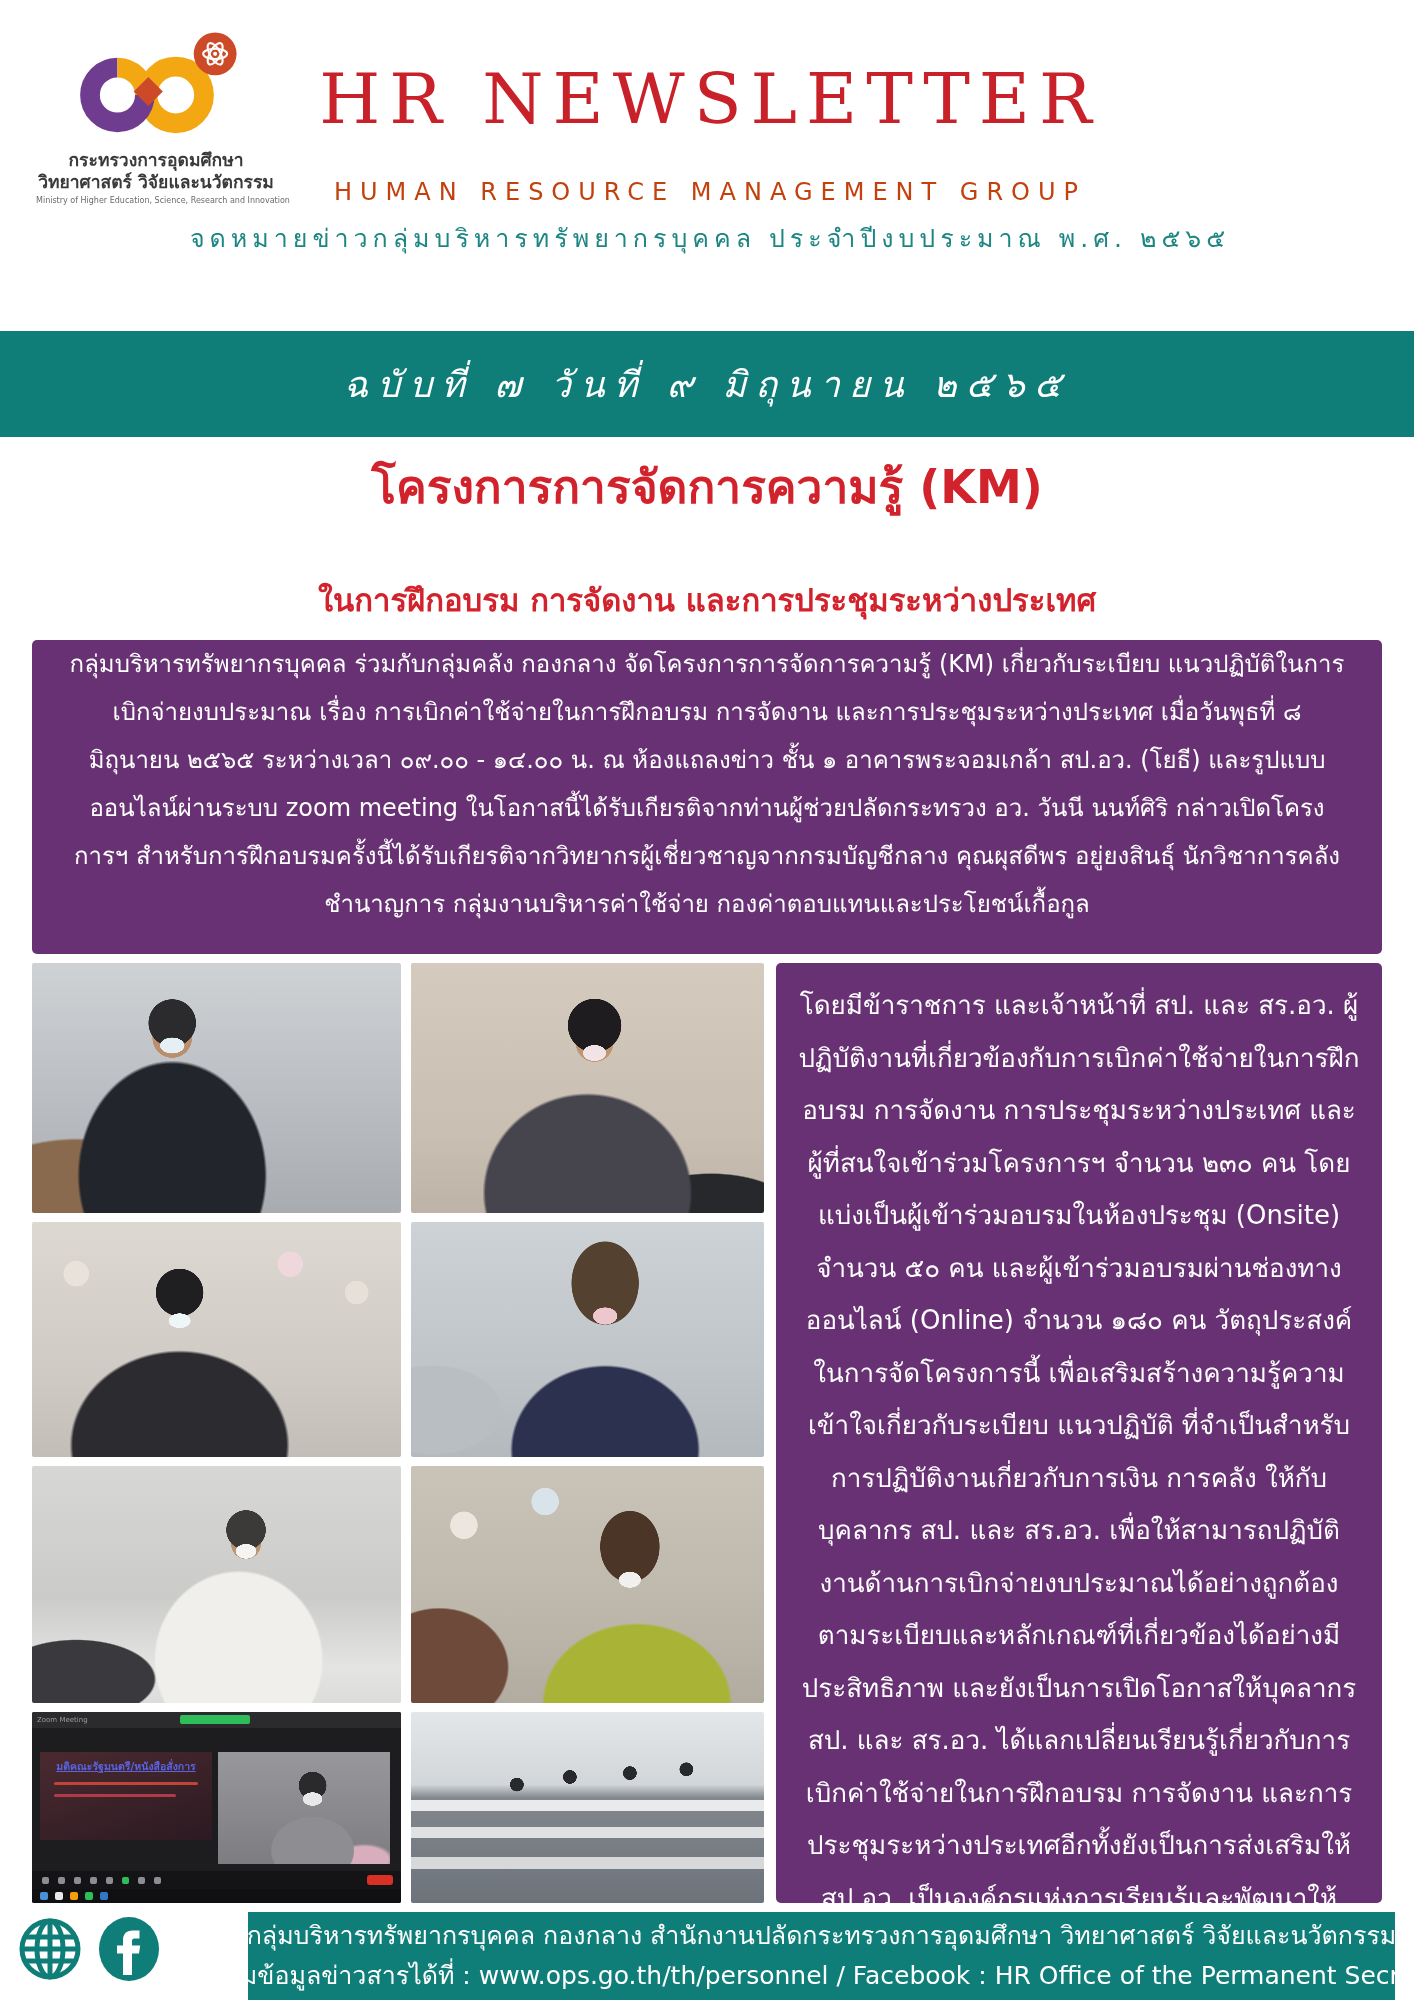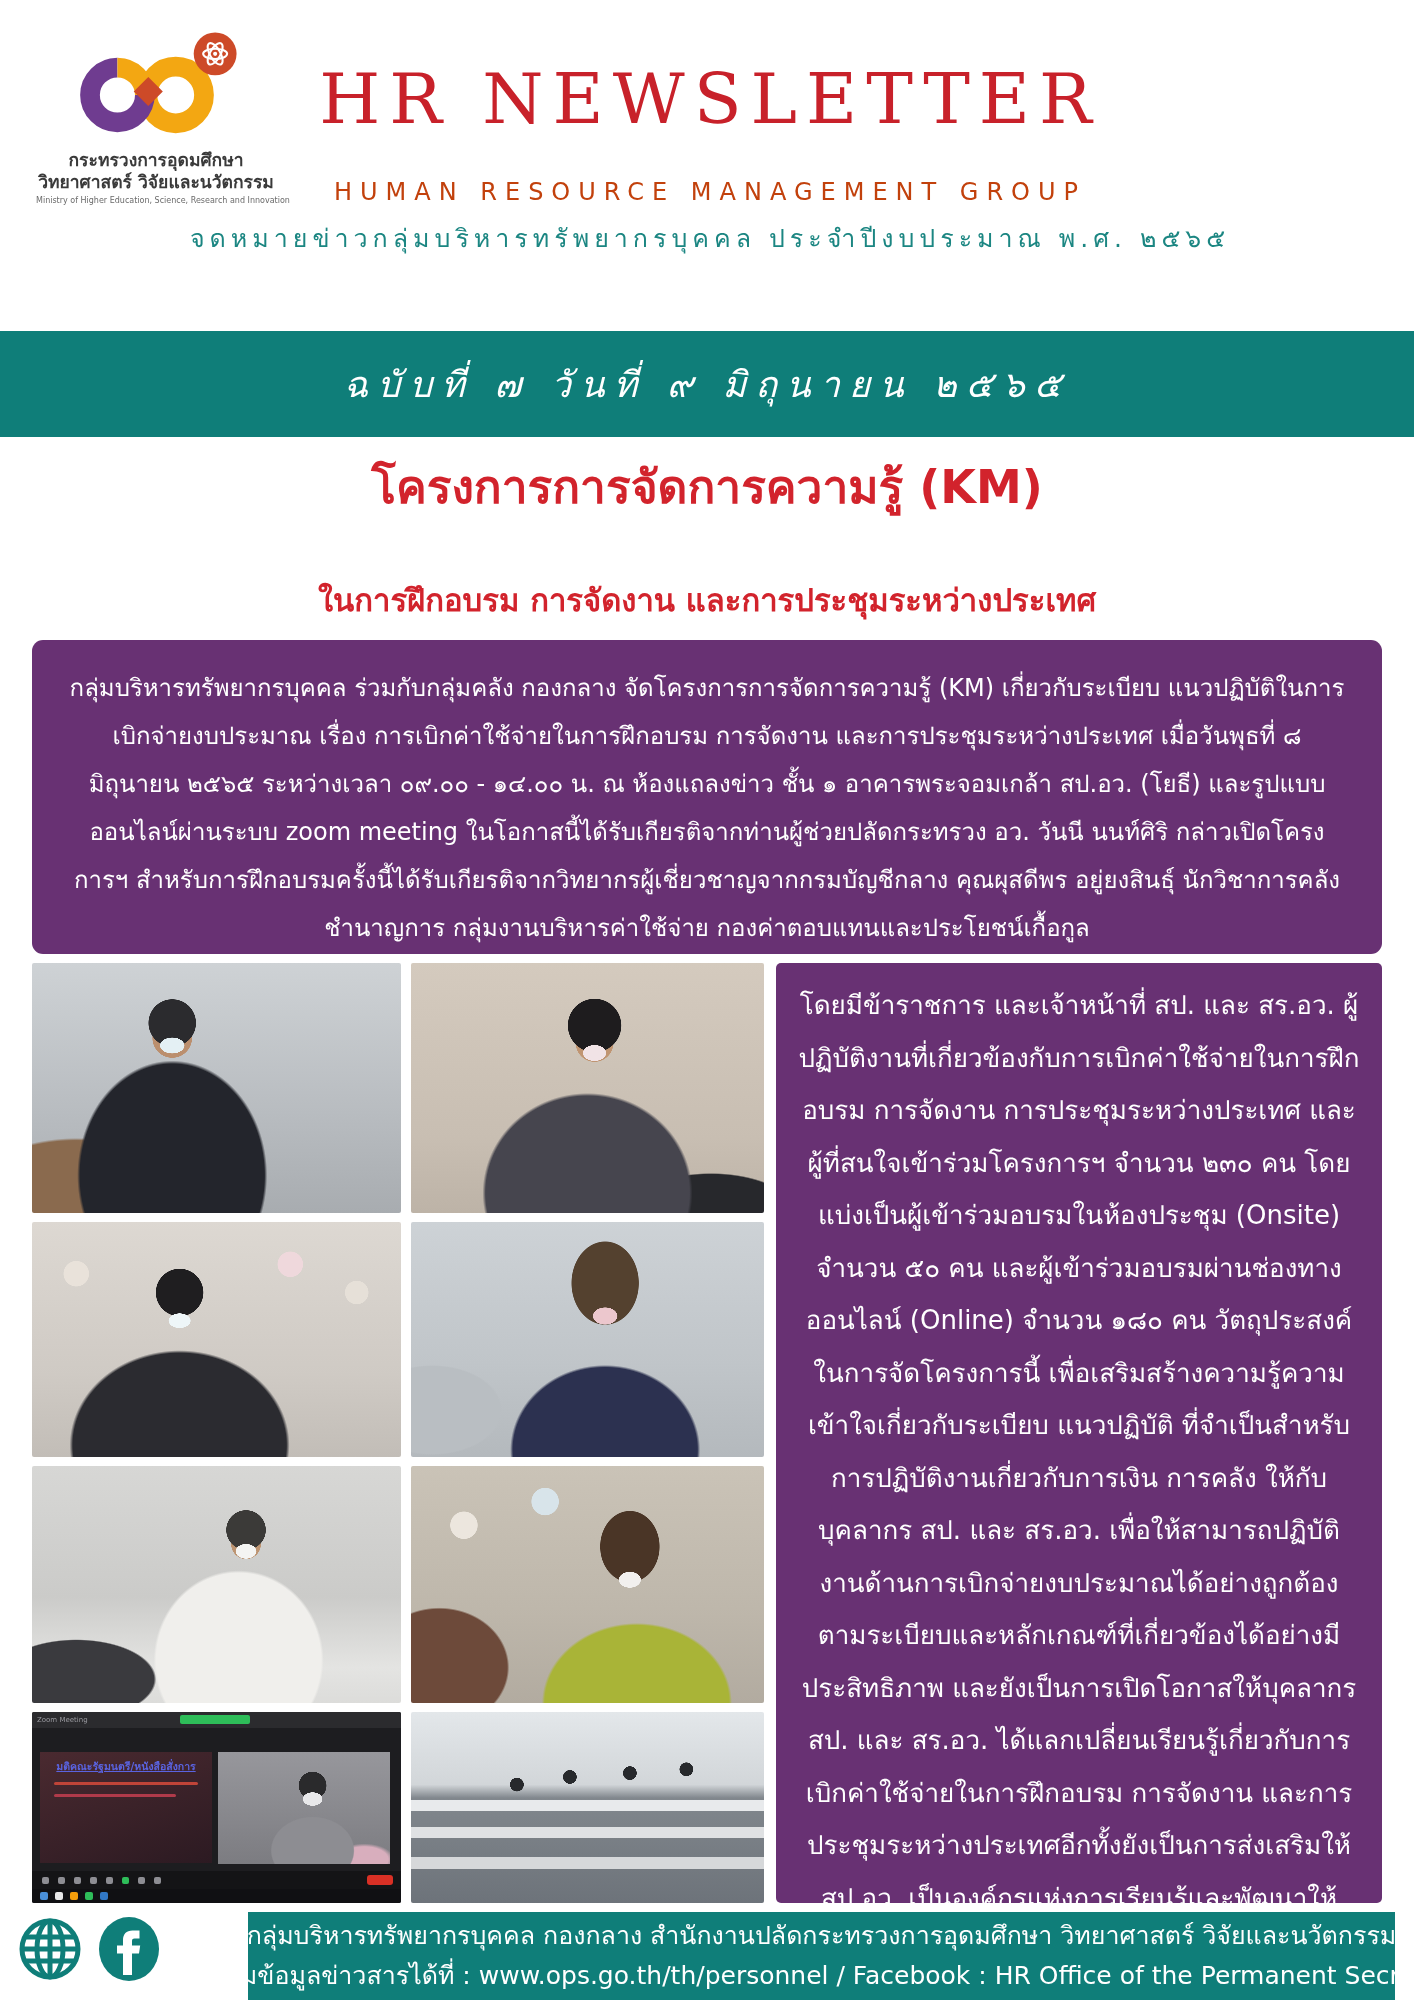--- a/index.html
+++ b/index.html
@@ -35,8 +35,8 @@
 
   
   .intro-box{position:absolute;left:32px;top:640px;width:1350px;height:314px;
-             background:#683173;border-radius:11px;overflow:hidden;box-sizing:border-box;
-             padding:24px 36px;}
+             background:#683173;border-radius:5px;overflow:hidden;box-sizing:border-box;
+             padding:0 36px;}
   .intro-box p{margin:0;color:#ffffff;font-size:24px;line-height:48px;text-align:center;}
 
   

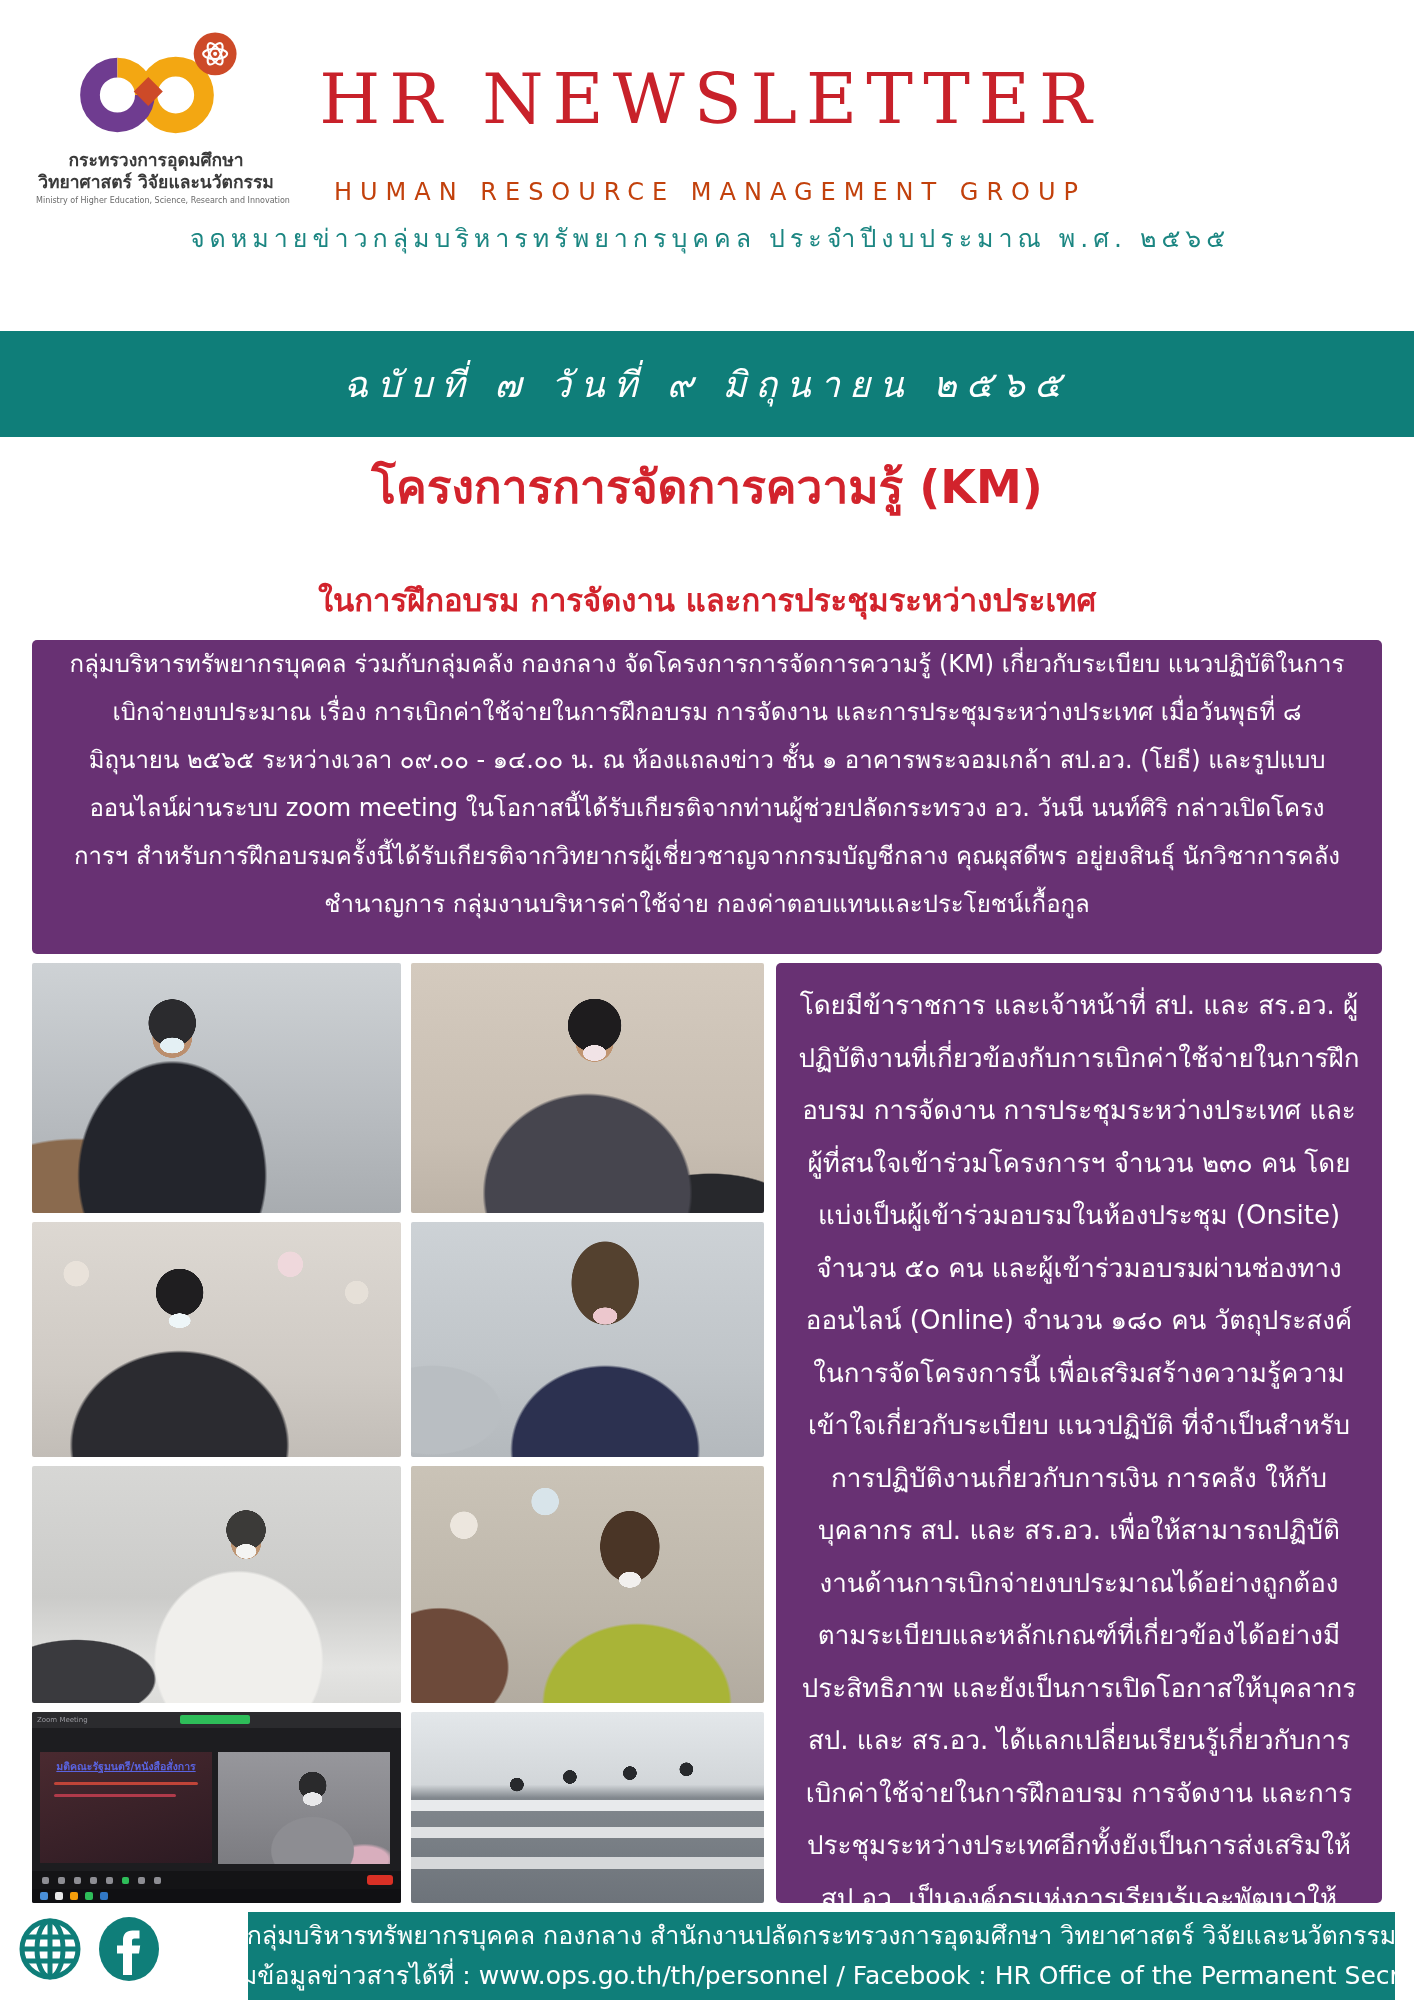--- a/index.html
+++ b/index.html
@@ -105,7 +105,7 @@
                display:flex;align-items:center;}
   .zm-apptitle{color:#9a9aa0;font-size:7px;margin-left:5px;white-space:nowrap;}
   .zm-pill{position:absolute;left:40%;top:3px;width:70px;height:9px;border-radius:2px;background:#2ebd59;}
-  .zm-slide{position:absolute;left:8px;top:40px;width:172px;height:111px;
+  .zm-slide{position:absolute;left:8px;top:40px;width:172px;height:88px;
             background:linear-gradient(160deg,#4a2a30 0%,#2c1a22 100%);padding:8px 6px;box-sizing:border-box;}
   .zm-slide-title{color:#5a63e0;font-size:10.5px;font-weight:700;text-align:center;
                   text-decoration:underline;line-height:1.2;}

